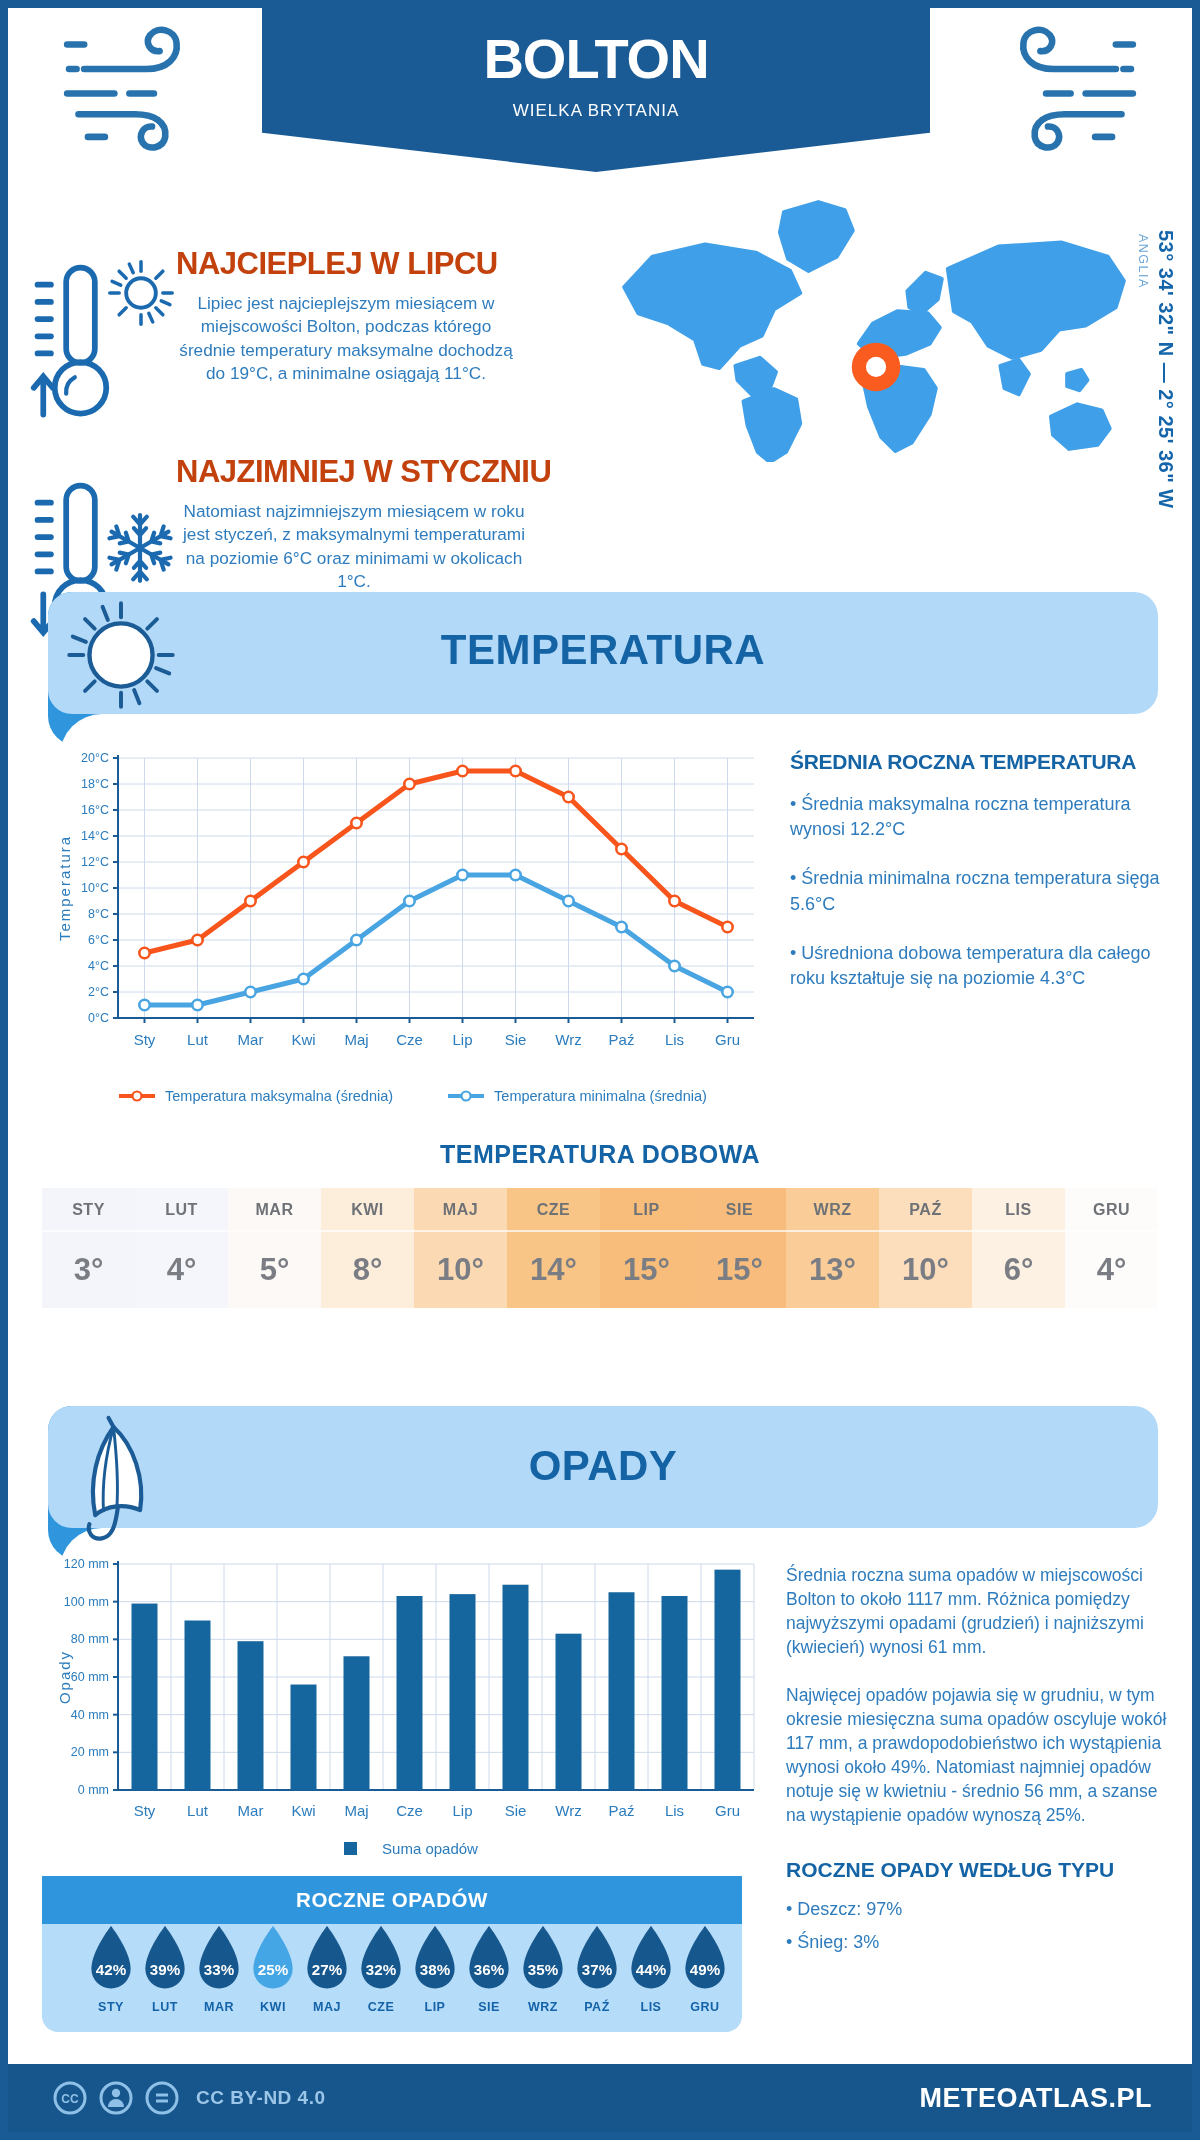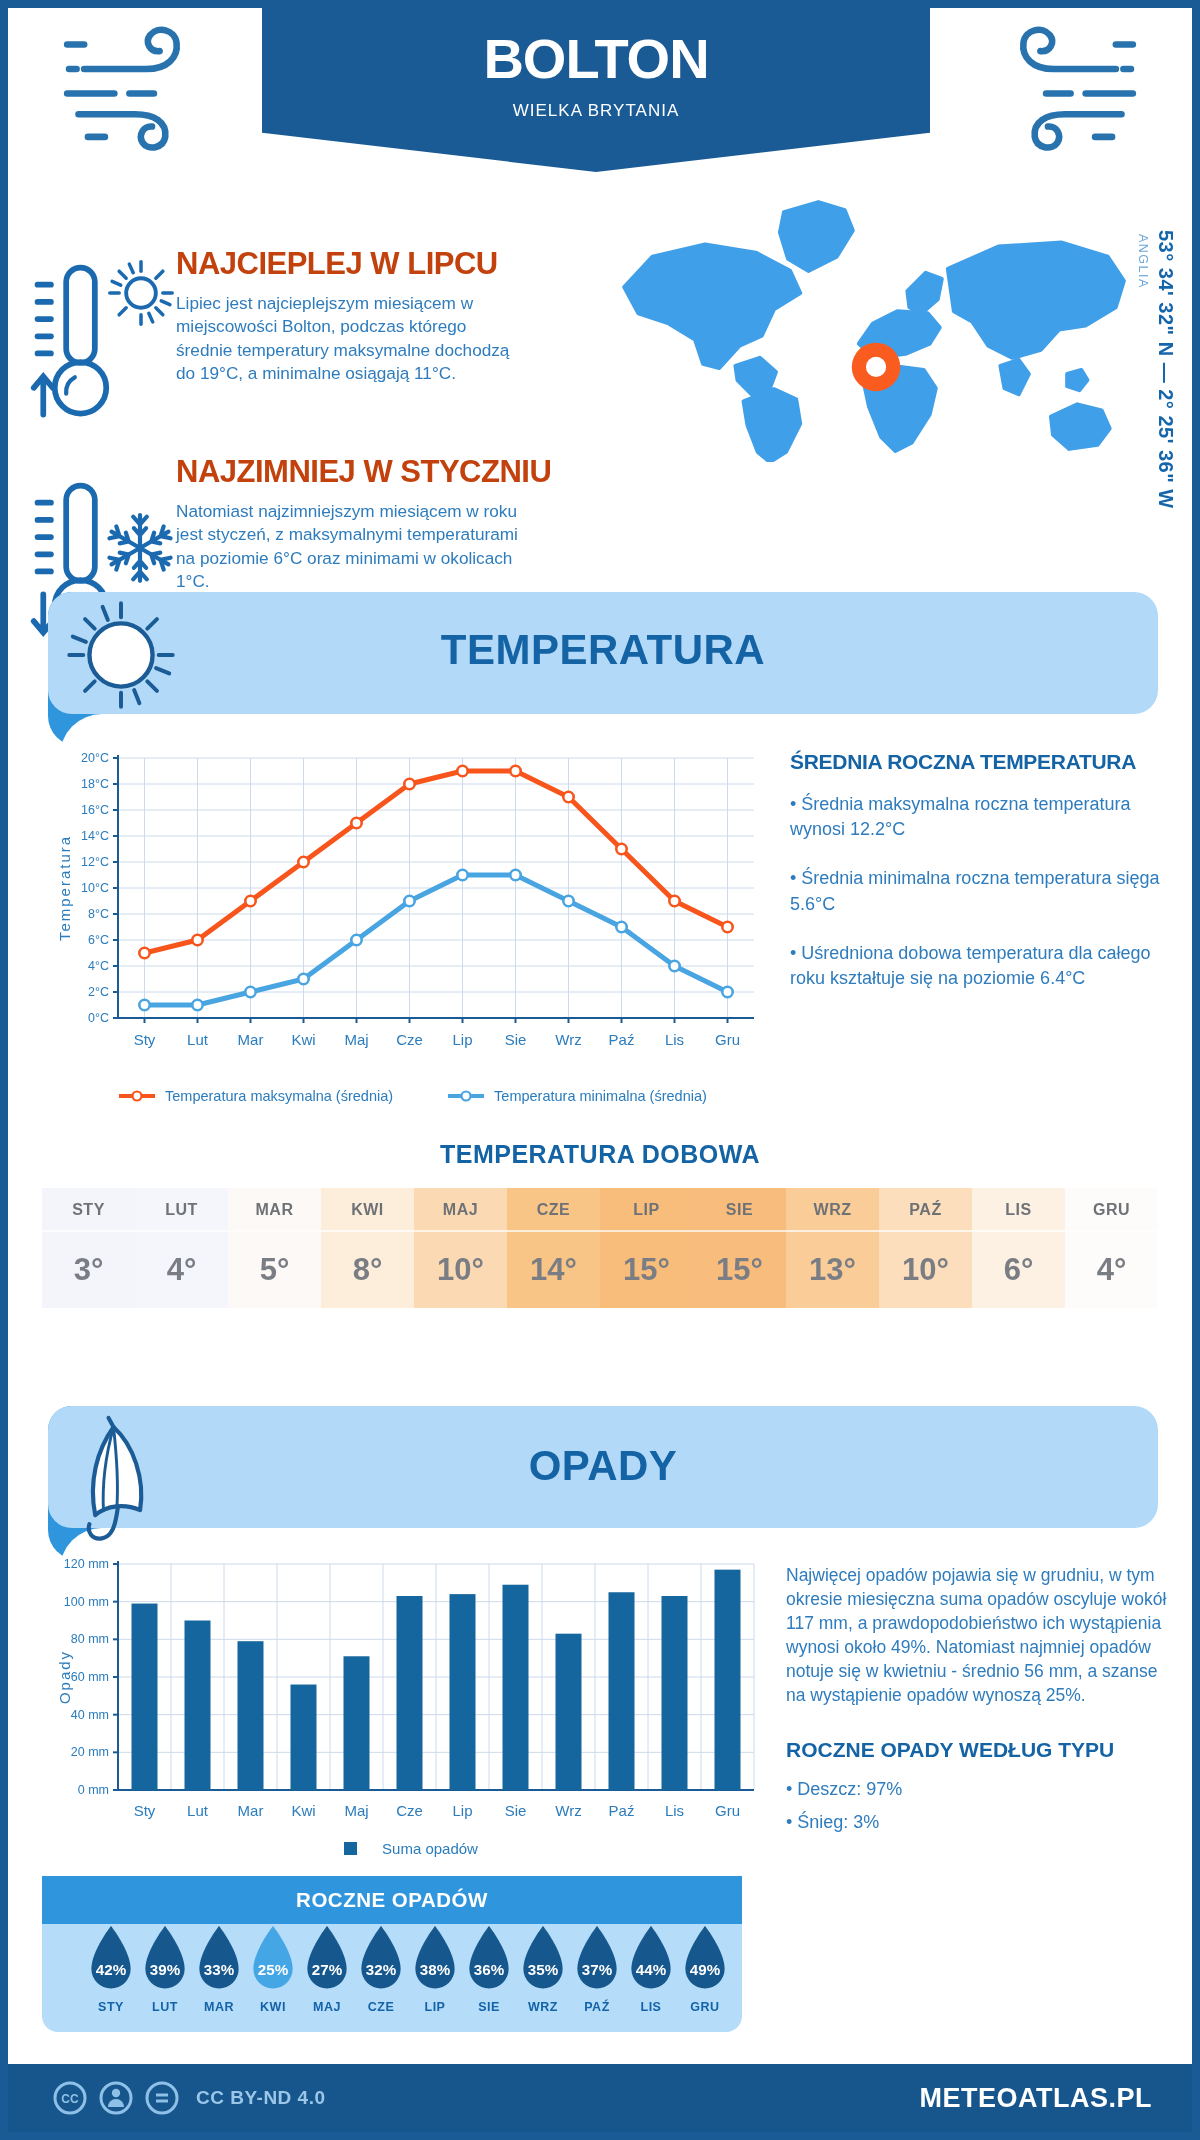--- a/index.html
+++ b/index.html
@@ -19,7 +19,7 @@
 
   
   .intro-heading{position:absolute;font-size:31px;font-weight:bold;color:#c2410c;letter-spacing:-0.5px;}
-  .intro-text{position:absolute;font-size:17.2px;line-height:1.36;color:#2e7cbd;}
+  .intro-text{position:absolute;font-size:17.2px;line-height:1.36;color:#2e7cbd;text-align:center;}
   .h-warm{left:168px;top:238px;}   .t-warm{left:168px;top:284px;width:340px;}
   .h-cold{left:168px;top:446px;}   .t-cold{left:168px;top:492px;width:356px;}
   .thermo{position:absolute;width:105px;height:168px;}

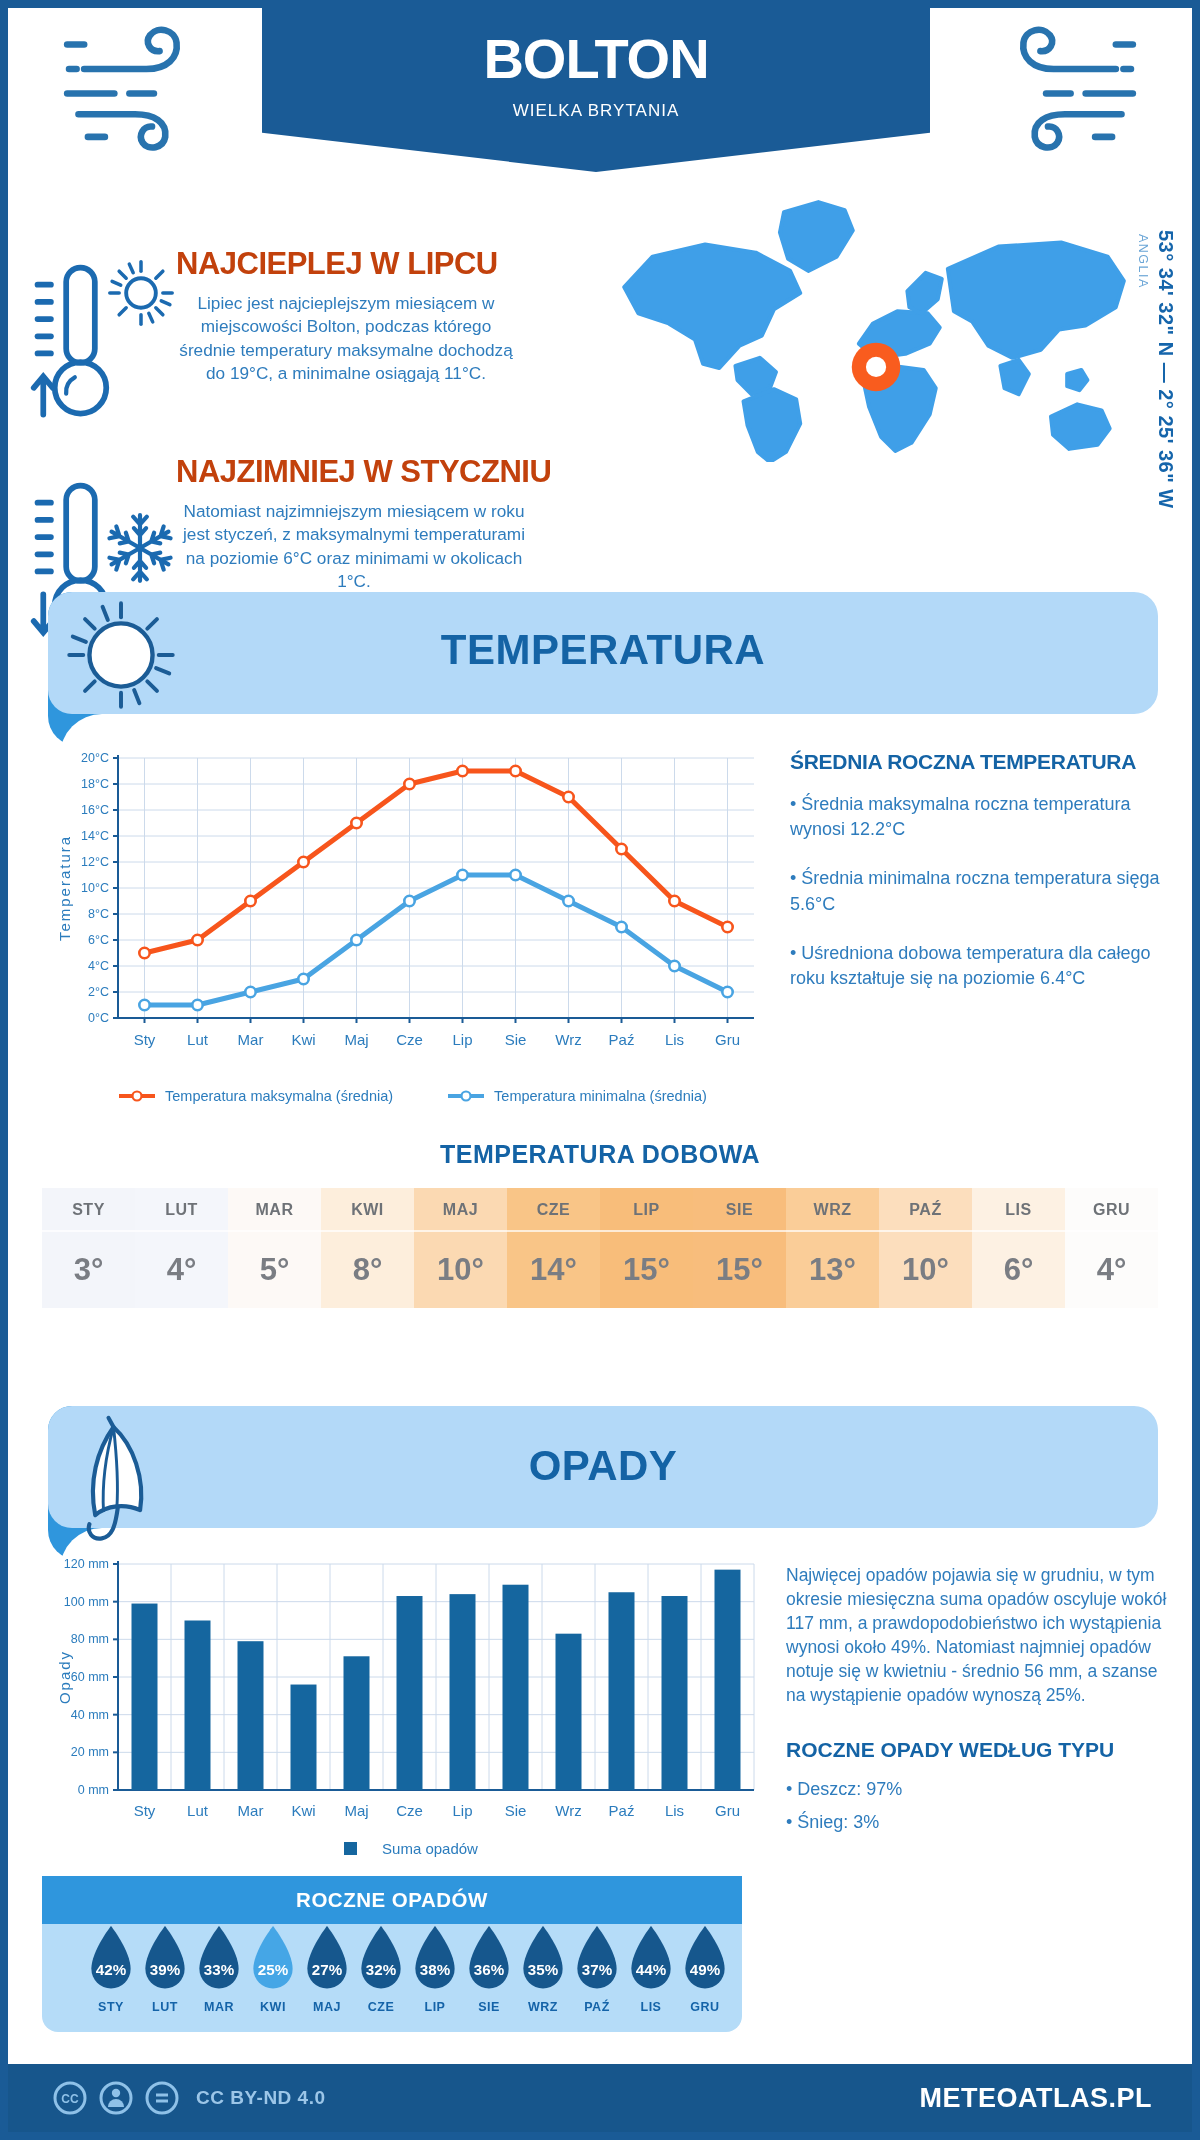--- a/index.html
+++ b/index.html
@@ -339,7 +339,7 @@
     <p class="col-heading">ŚREDNIA ROCZNA TEMPERATURA</p>
     <p class="col-bullet">• Średnia maksymalna roczna temperatura wynosi 12.2°C</p>
     <p class="col-bullet">• Średnia minimalna roczna temperatura sięga 5.6°C</p>
-    <p class="col-bullet">• Uśredniona dobowa temperatura dla całego roku kształtuje się na poziomie 6.4°C</p>
+    <p class="col-bullet">• Uśredniona dobowa temperatura dla całego roku kształtuje się na poziomie 4.3°C</p>
   </div>
 
   <div class="daily-title">TEMPERATURA DOBOWA</div>

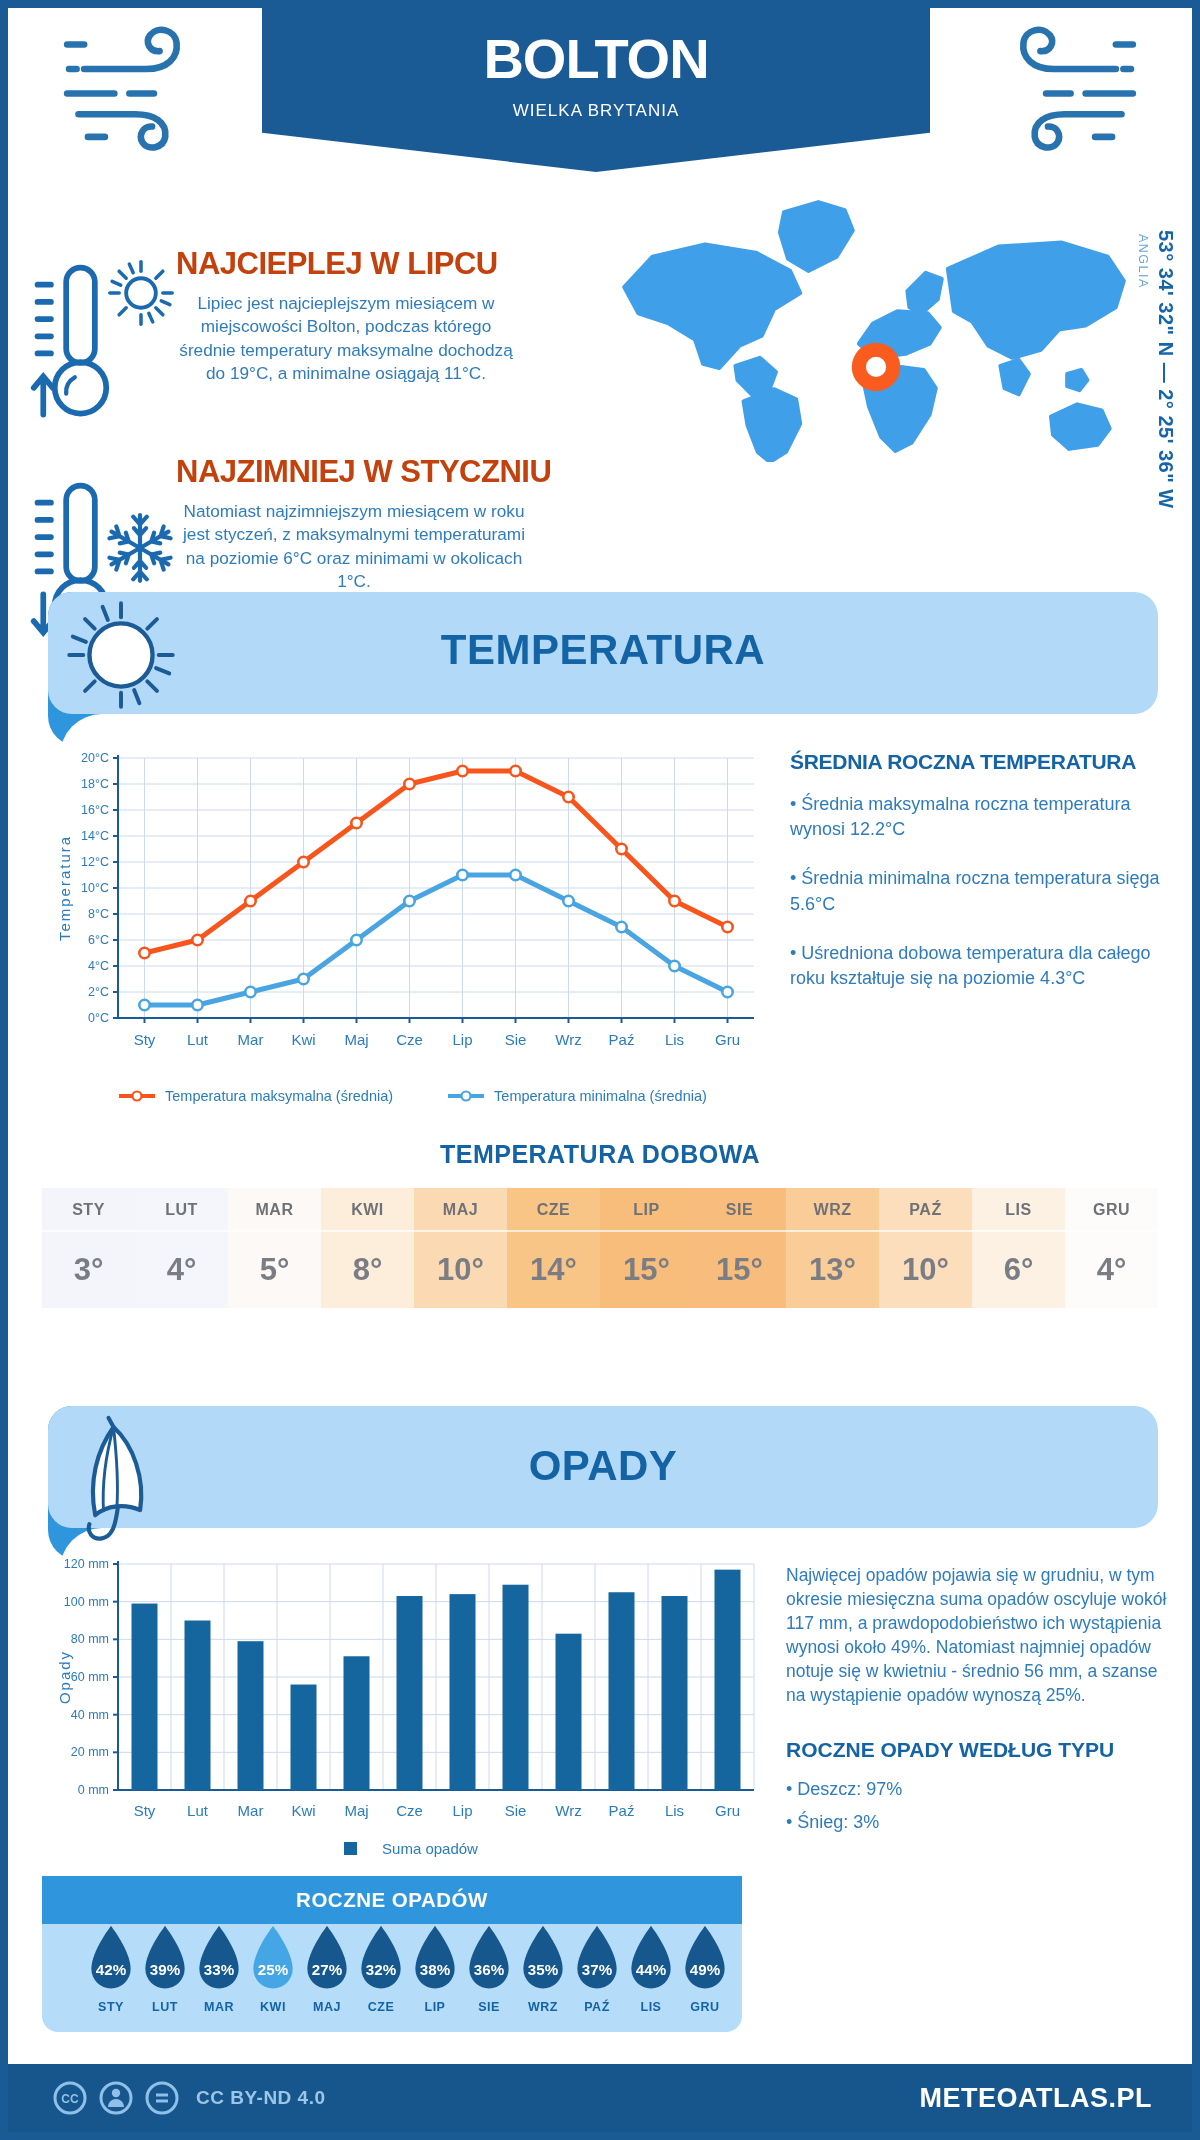--- a/index.html
+++ b/index.html
@@ -474,6 +474,7 @@
     </div>
 
   <div class="col-right col-rain">
+    <p class="col-par">Średnia roczna suma opadów w miejscowości Bolton to około 1117 mm. Różnica pomiędzy najwyższymi opadami (grudzień) i najniższymi (kwiecień) wynosi 61 mm.</p>
     <p class="col-par">Najwięcej opadów pojawia się w grudniu, w tym okresie miesięczna suma opadów oscyluje wokół 117 mm, a prawdopodobieństwo ich wystąpienia wynosi około 49%. Natomiast najmniej opadów notuje się w kwietniu - średnio 56 mm, a szanse na wystąpienie opadów wynoszą 25%.</p>
     <p class="col-heading2">ROCZNE OPADY WEDŁUG TYPU</p>
     <p class="col-bullet2">• Deszcz: 97%</p>

